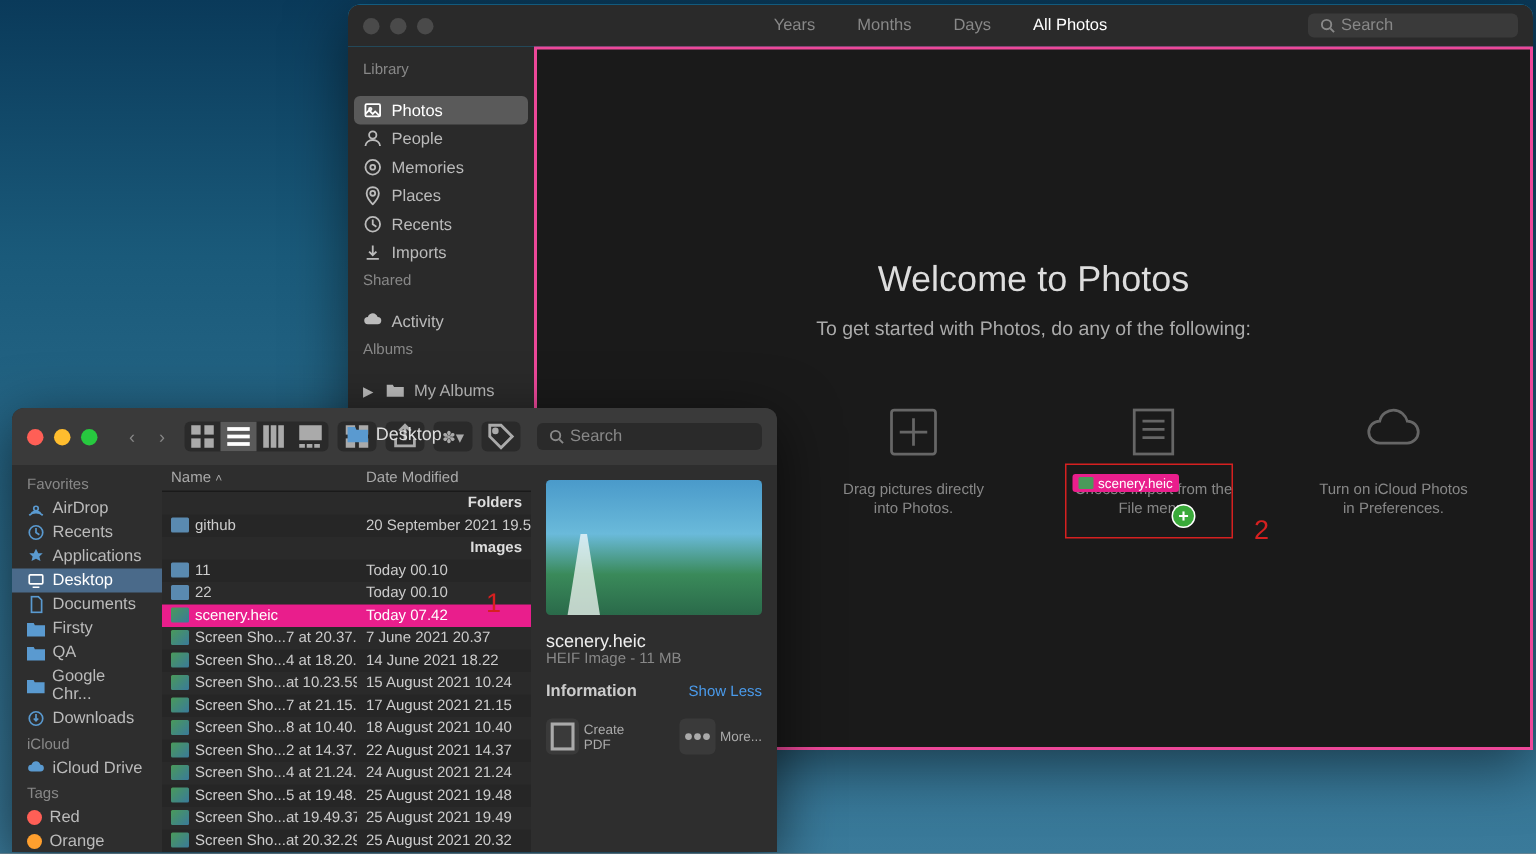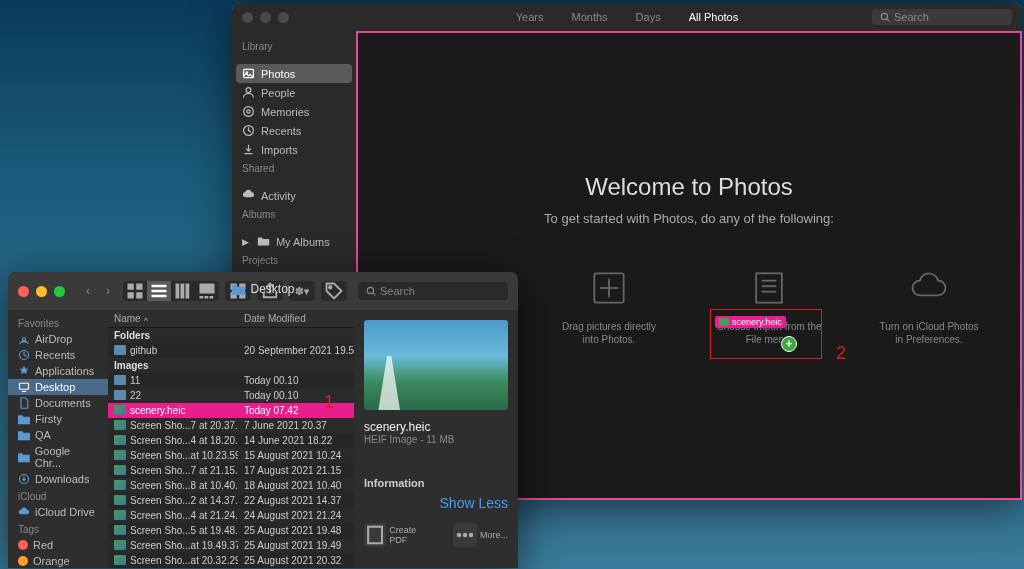--- a/index.html
+++ b/index.html
@@ -152,6 +152,15 @@
       <div class="sidebar-item">
           <span class="sidebar-icon">
             <svg viewBox="0 0 16 16" fill="none" stroke="#bbb" stroke-width="1.5">
+              <path d="M8 1c3 0 5 2 5 5 0 4-5 9-5 9s-5-5-5-9c0-3 2-5 5-5z"></path>
+              <circle cx="8" cy="6" r="2"></circle>
+            </svg>
+          </span>
+          <span>Places</span>
+        </div>
+      <div class="sidebar-item">
+          <span class="sidebar-icon">
+            <svg viewBox="0 0 16 16" fill="none" stroke="#bbb" stroke-width="1.5">
               <circle cx="8" cy="8" r="6"></circle>
               <path d="M8 4v4l3 2"></path>
             </svg>

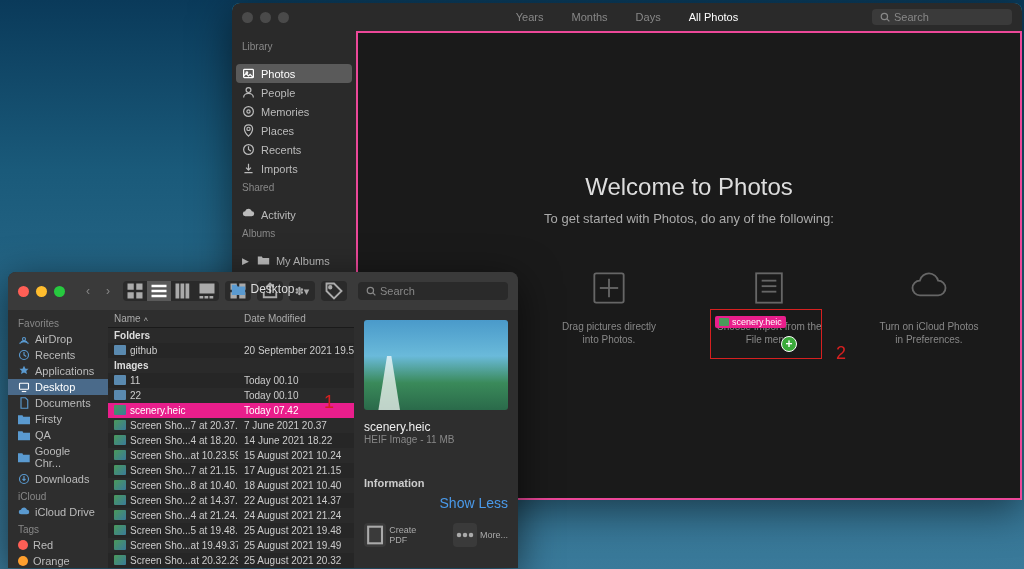--- a/index.html
+++ b/index.html
@@ -68,7 +68,7 @@
 .list-header { display: flex; background: #2e2e2e; color: #aaa; font-size: 10px; border-bottom: 1px solid #1a1a1a; }
 .col-name { width: 130px; padding: 3px 6px; }
 .col-date { width: 116px; padding: 3px 6px; }
-.list-group-label { background: #2a2a2a; padding: 2px 6px; font-weight: 600; color: #ddd; font-size: 10px; }
+.list-group-label { background: #2a2a2a; padding: 2px 6px; font-weight: 600; color: #ddd; font-size: 10px; text-align: right; }
 .file-row { display: flex; padding: 1px 0; cursor: pointer; align-items: center; }
 .file-row.selected { background: #e91e8c; color: #fff; }
 .file-row.alt { background: #2a2a2a; }

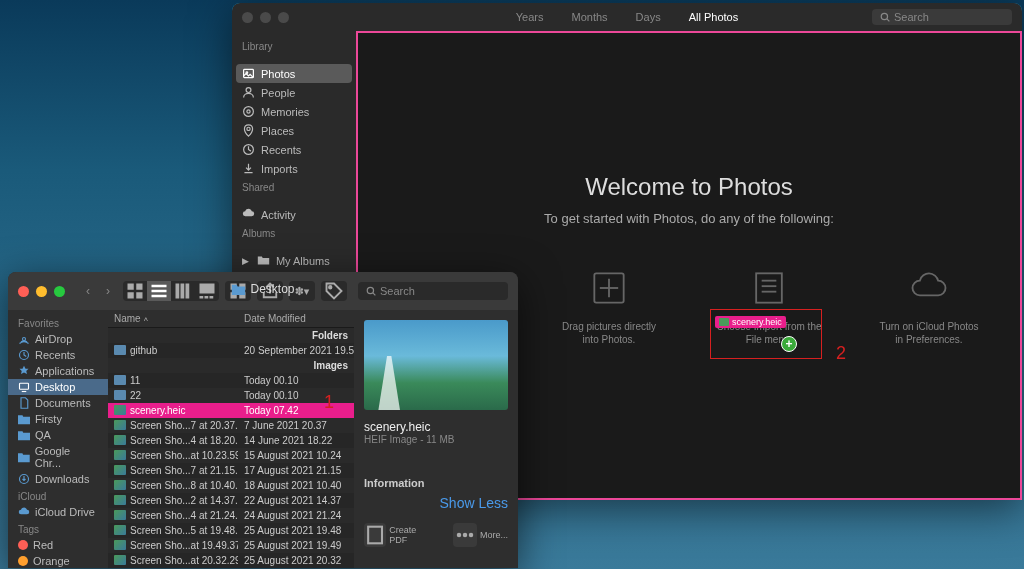--- a/index.html
+++ b/index.html
@@ -87,7 +87,7 @@
 .preview-meta { font-size: 10px; color: #888; margin-bottom: 10px; }
 .info-row { display: flex; justify-content: space-between; align-items: center; margin-bottom: 6px; }
 .info-label { font-weight: 600; font-size: 11px; }
-.show-less { color: #4a9aea; font-size: 14px; cursor: pointer; margin-top: 40px; }
+.show-less { color: #4a9aea; font-size: 10px; cursor: pointer; }
 .preview-actions { display: flex; gap: 20px; margin-top: 6px; justify-content: flex-start; }
 .preview-action { display: flex; flex-direction: row; align-items: center; gap: 3px; cursor: pointer; color: #aaa; font-size: 9px; }
 .action-icon { width: 24px; height: 24px; background: #3a3a3a; border-radius: 4px; display: flex; align-items: center; justify-content: center; }

